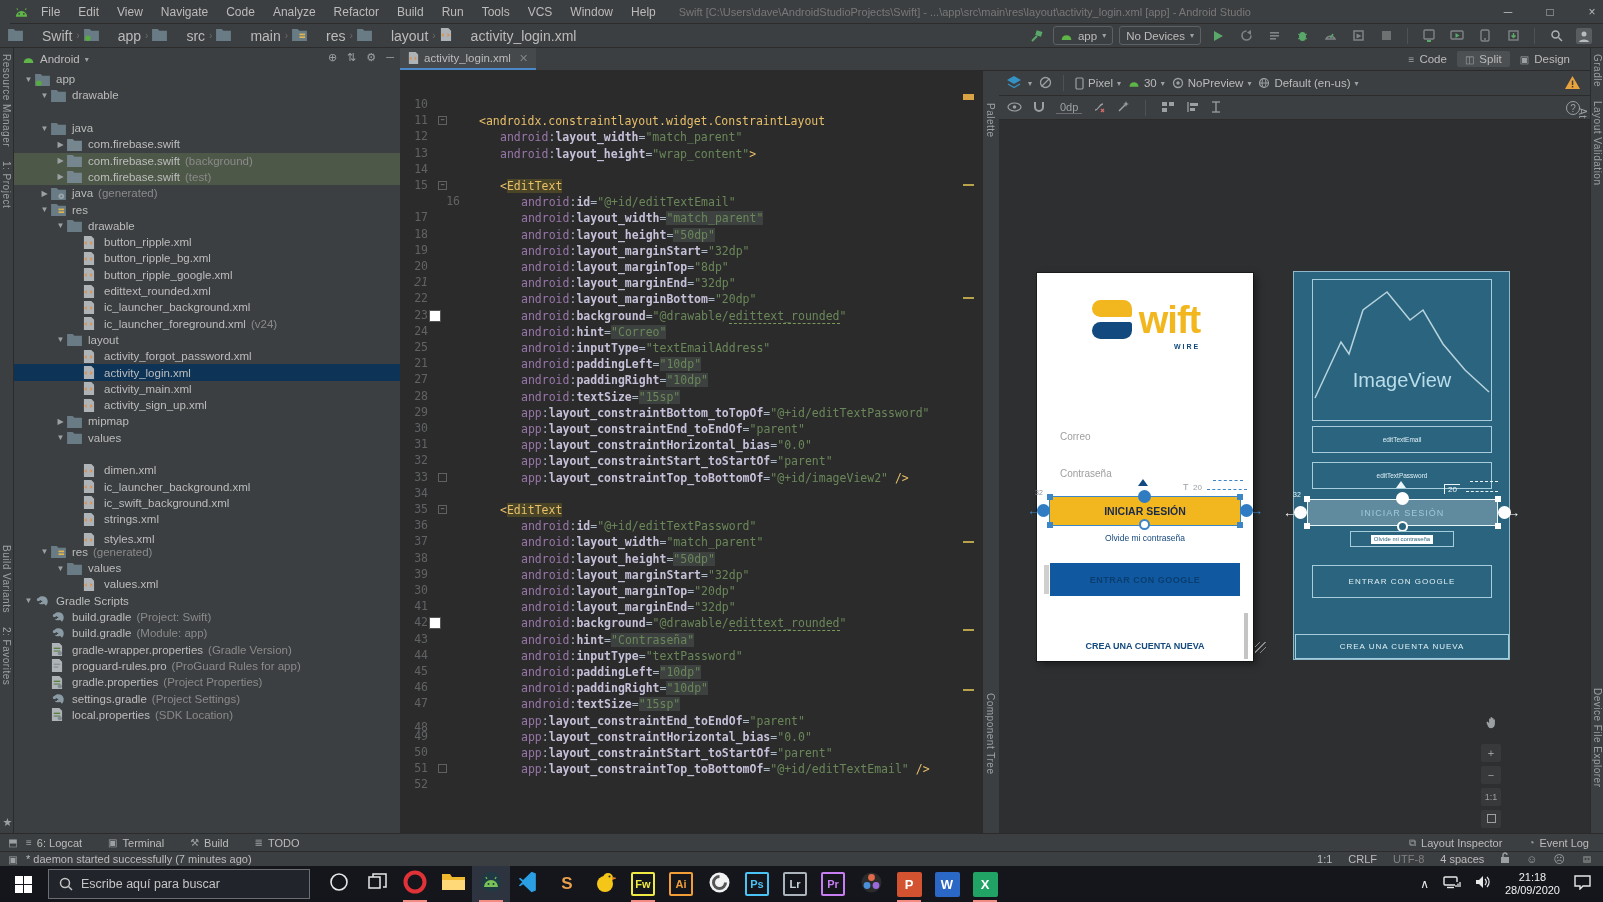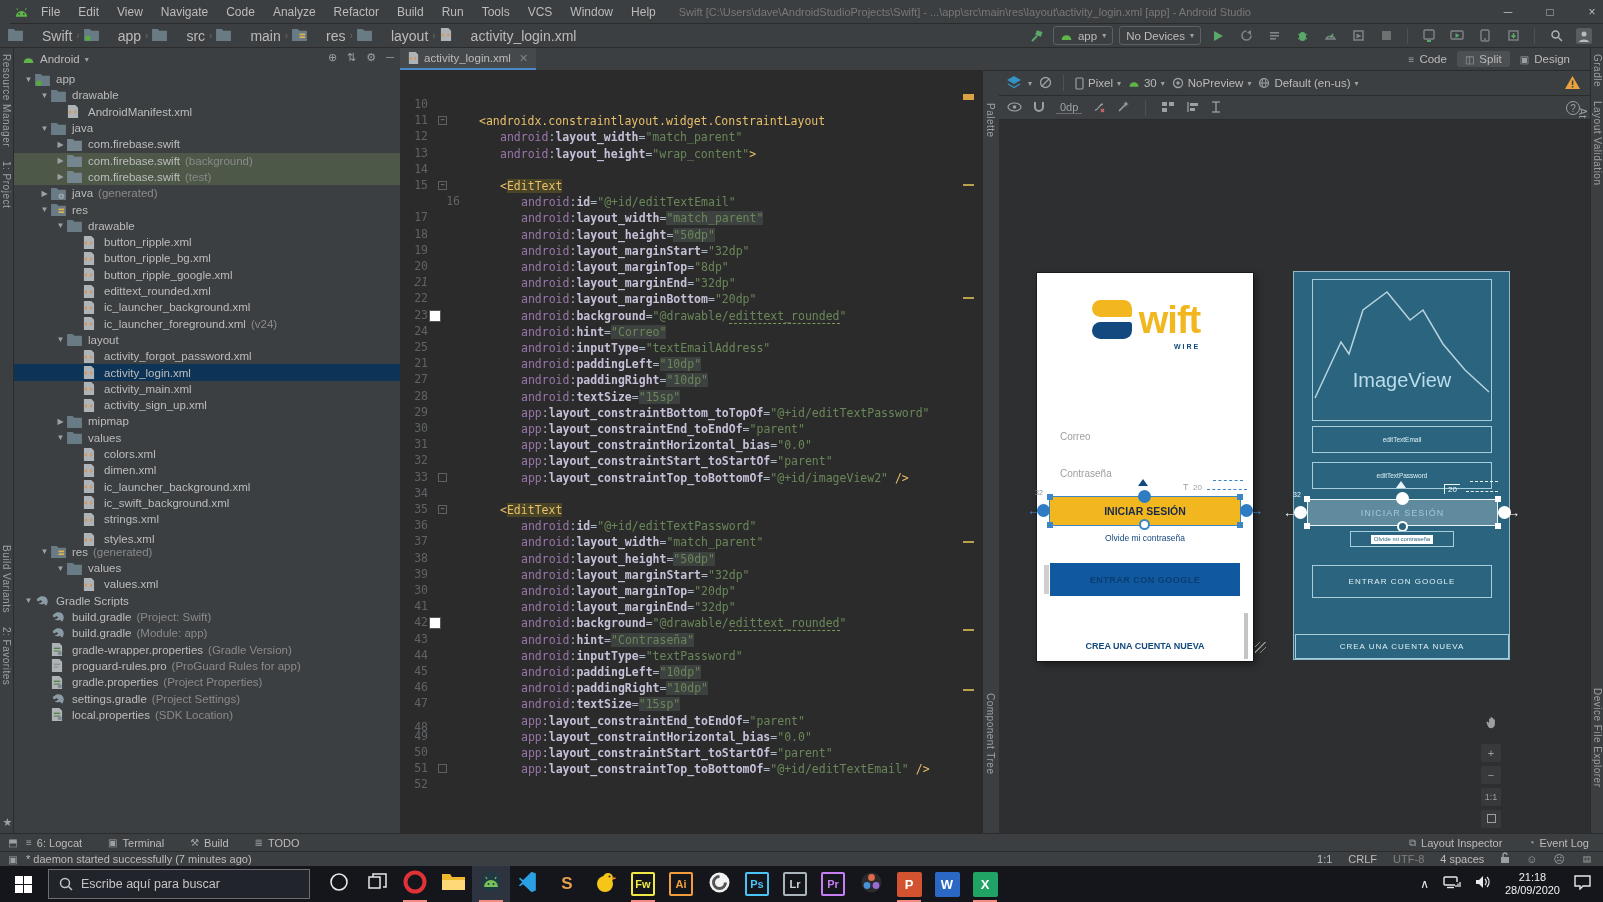--- a/index.html
+++ b/index.html
@@ -328,16 +328,6 @@
             </svg>
           </span>
           <span>drawable</span>
-        </div>
-        <div class="trow" style="top: 32.6px; padding-left: 40px;">
-          <span class="tarrow"></span>
-          <span class="ticon">
-            <svg width="12" height="13" viewBox="0 0 13 14">
-              <path fill="#adb3b6" d="M1 0h8l3 3v11H1z"></path>
-              <path d="M4 6L2.5 7.5 4 9M8 6l1.5 1.5L8 9" stroke="#e78c3c" fill="none" stroke-width="1.2"></path>
-            </svg>
-          </span>
-          <span>AndroidManifest.xml</span>
         </div>
         <div class="trow" style="top: 48.9px; padding-left: 24px;">
           <span class="tarrow">▼</span>

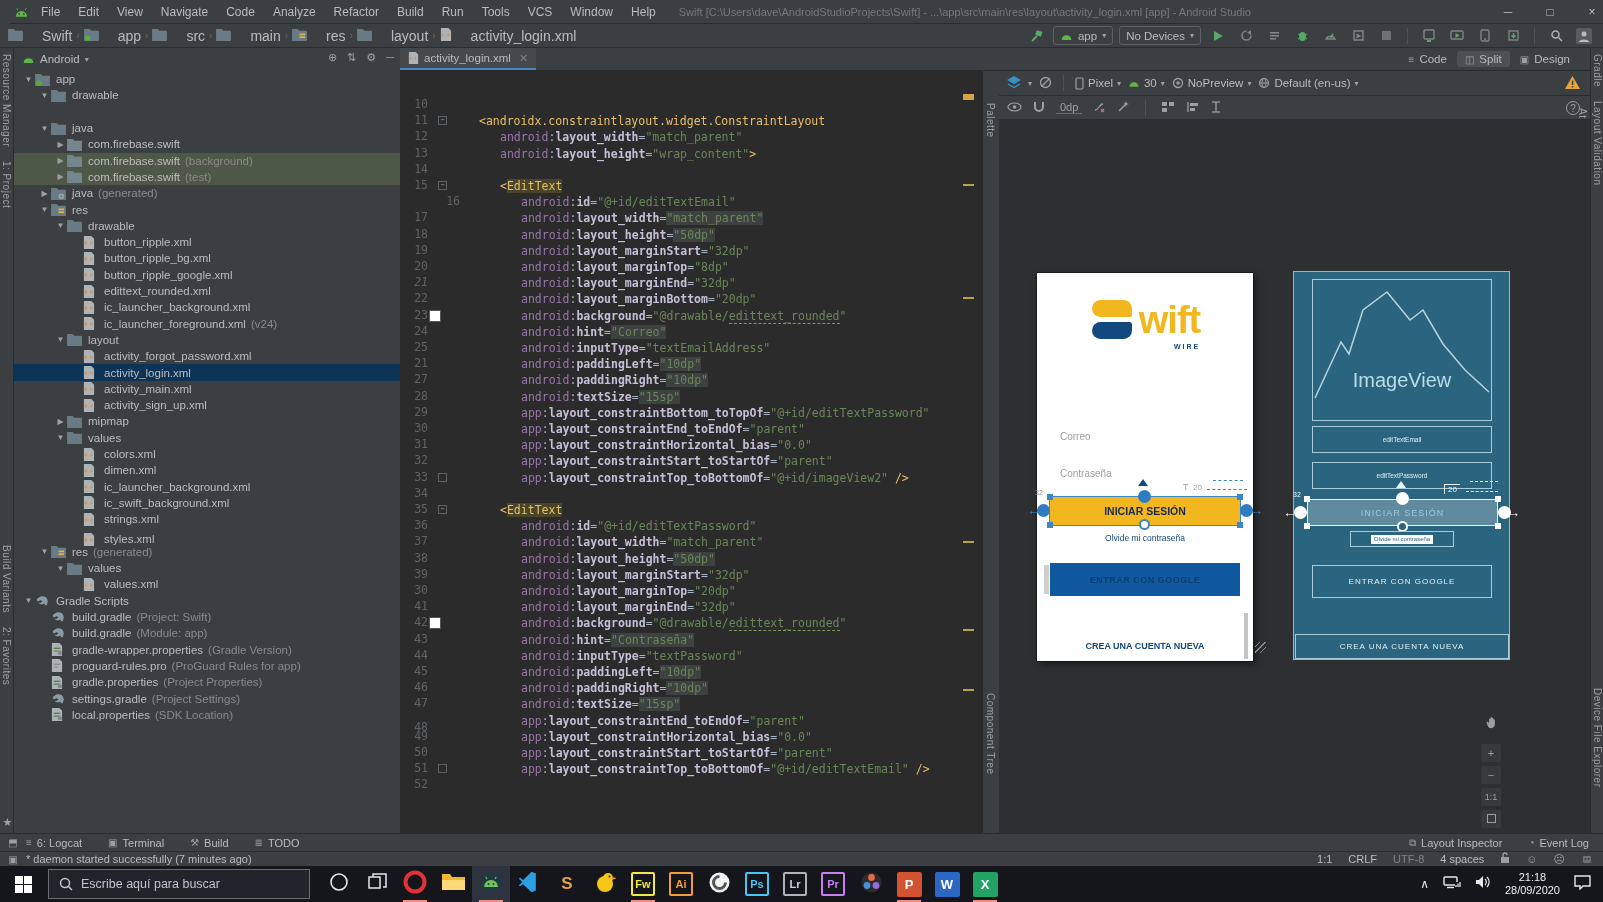--- a/index.html
+++ b/index.html
@@ -526,16 +526,6 @@
             </svg>
           </span>
           <span>values</span>
-        </div>
-        <div class="trow" style="top: 374.9px; padding-left: 56px;">
-          <span class="tarrow"></span>
-          <span class="ticon">
-            <svg width="12" height="13" viewBox="0 0 13 14">
-              <path fill="#adb3b6" d="M1 0h8l3 3v11H1z"></path>
-              <path d="M4 6L2.5 7.5 4 9M8 6l1.5 1.5L8 9" stroke="#e78c3c" fill="none" stroke-width="1.2"></path>
-            </svg>
-          </span>
-          <span>colors.xml</span>
         </div>
         <div class="trow" style="top: 391.2px; padding-left: 56px;">
           <span class="tarrow"></span>

